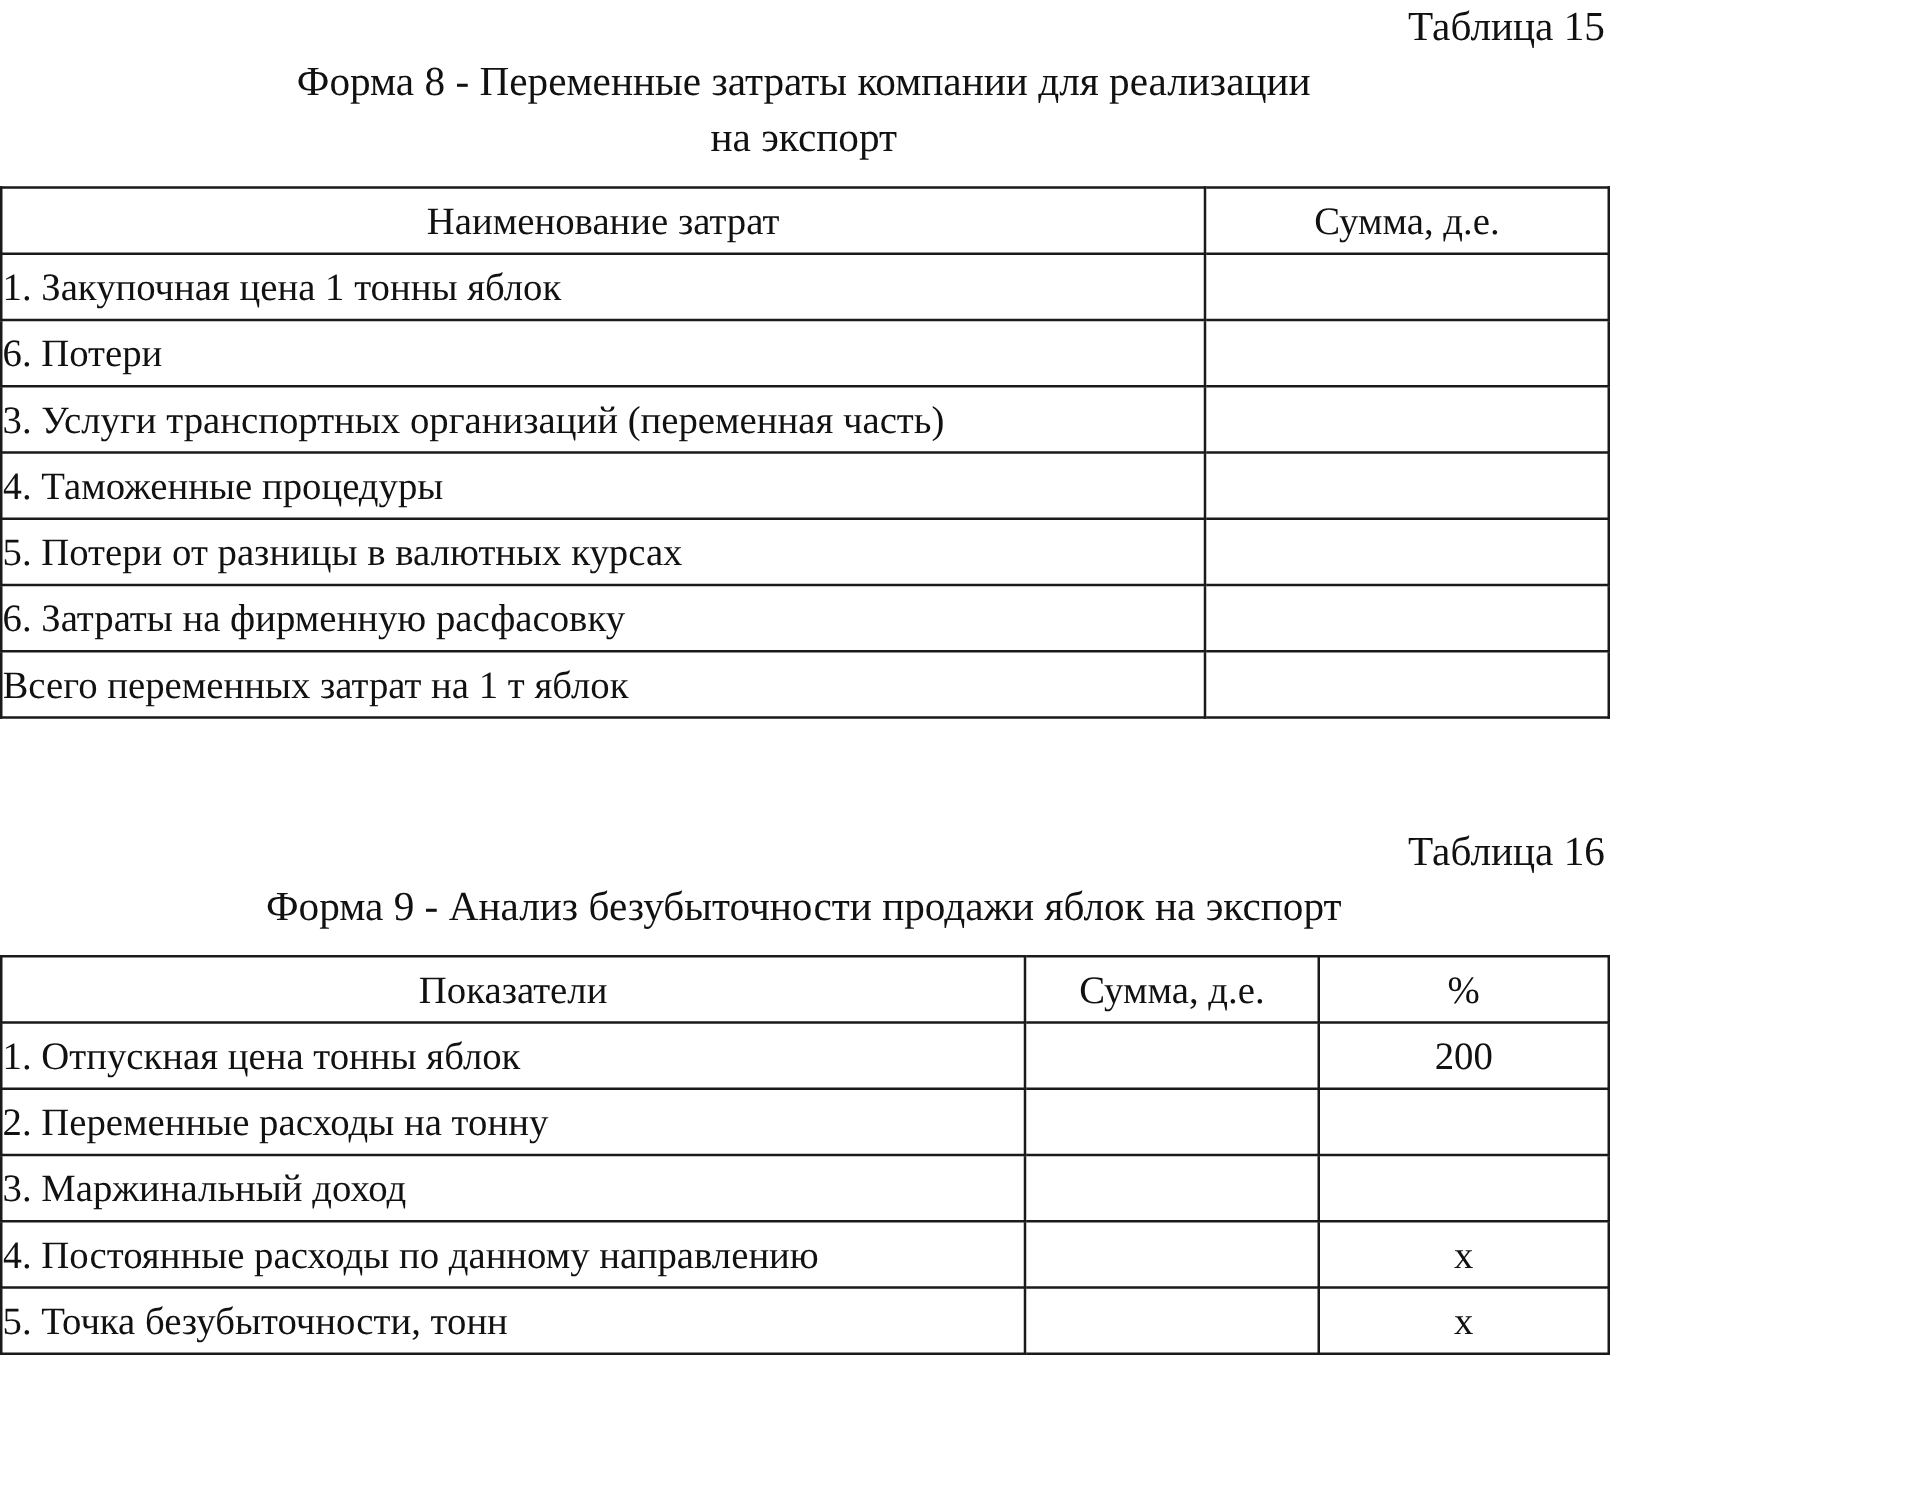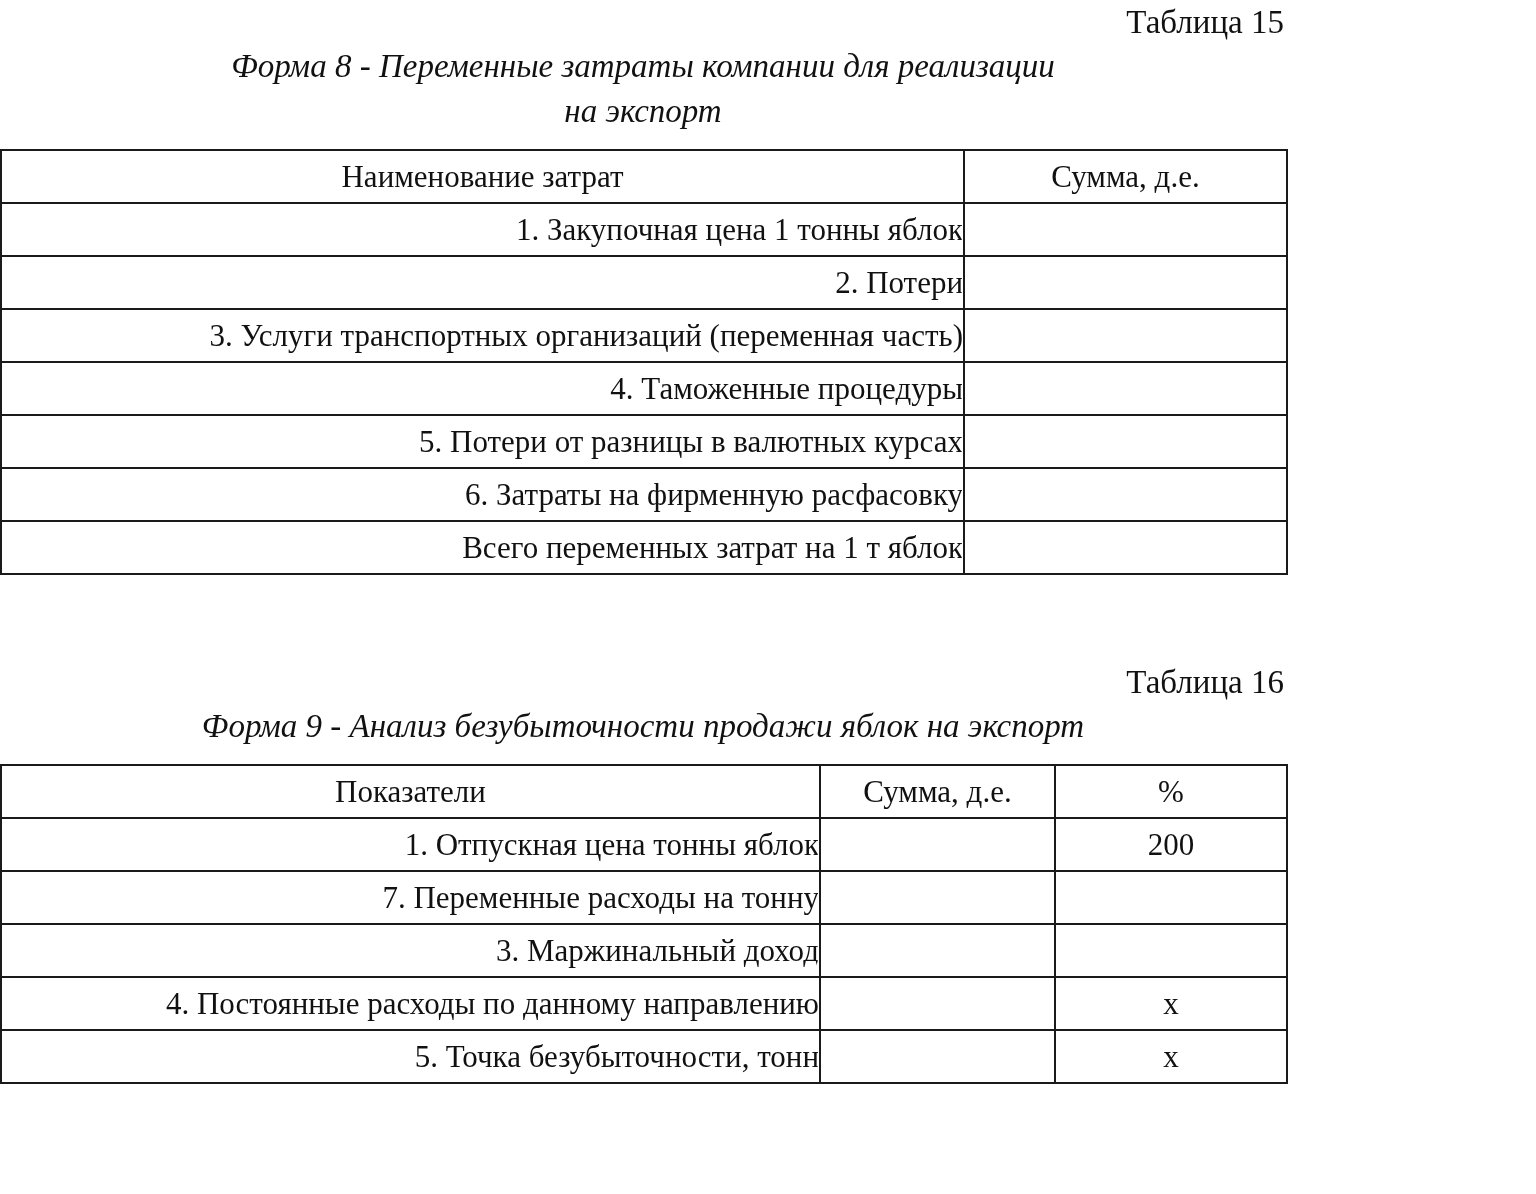--- a/index.html
+++ b/index.html
@@ -46,7 +46,6 @@
     font-size: 33px;
     line-height: 45px;
     padding: 0 20px;
-    font-style: italic;
   }
   .form-title .line { display: block; }
 

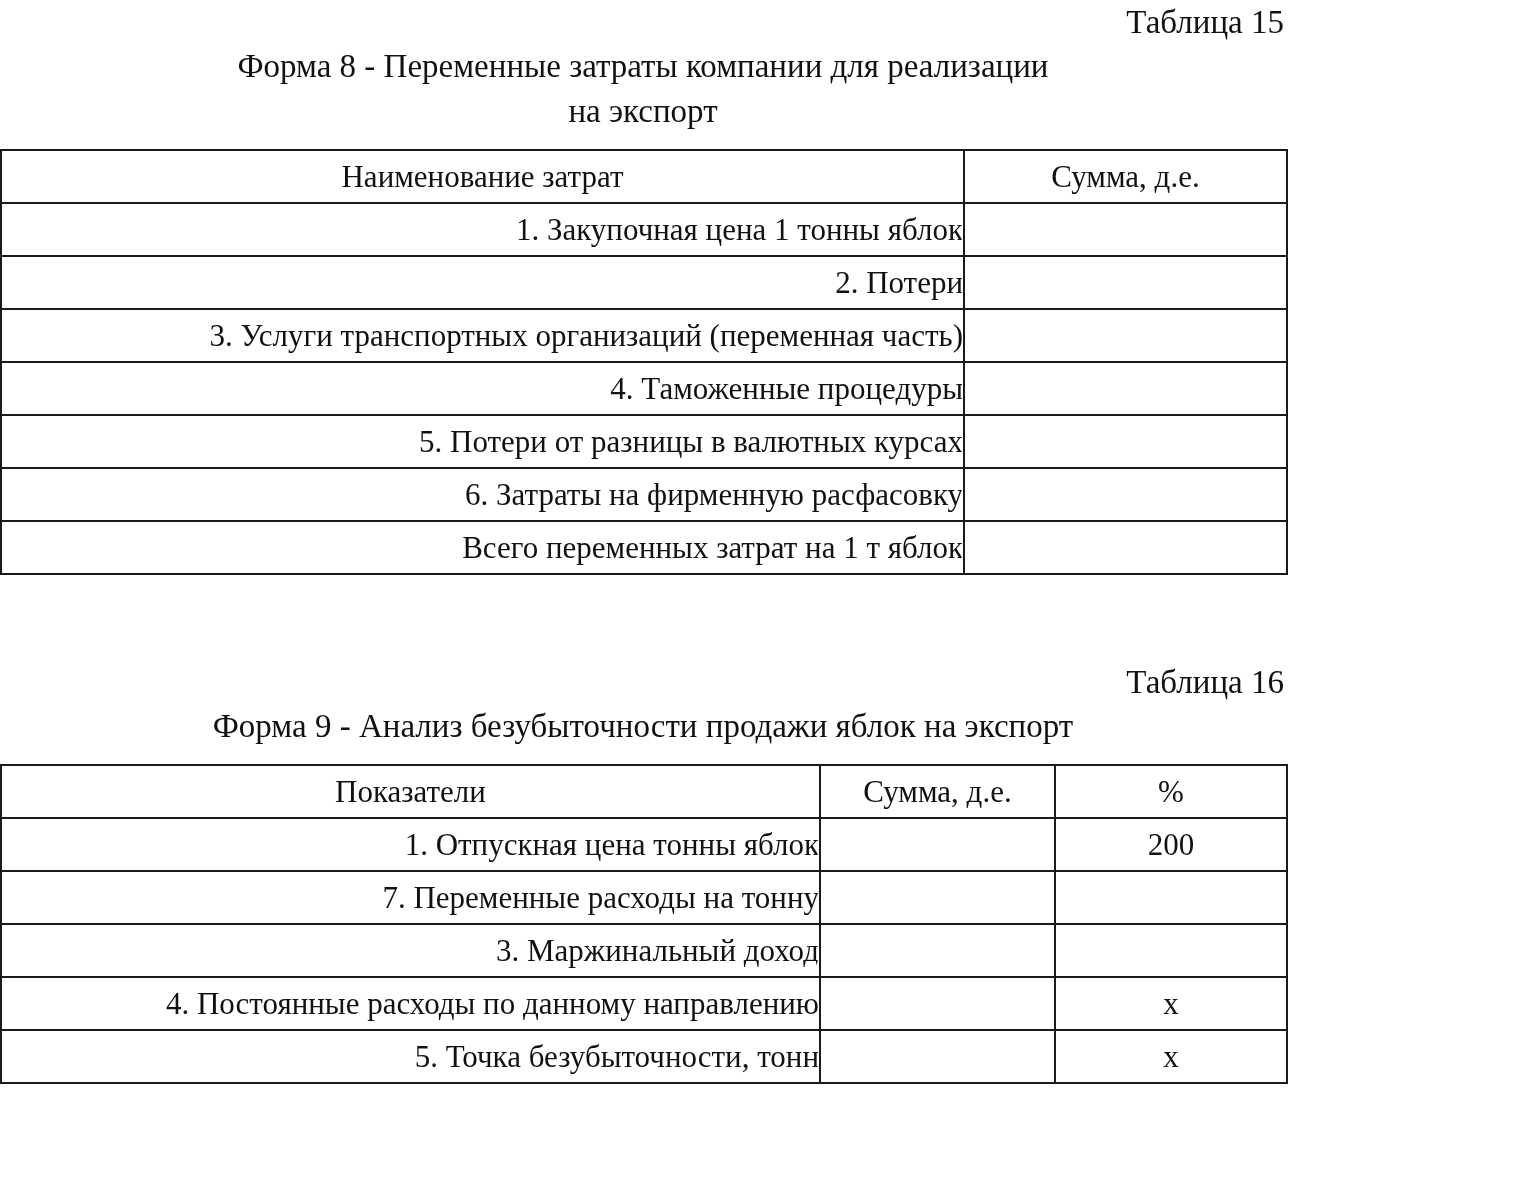--- a/index.html
+++ b/index.html
@@ -75,7 +75,7 @@
 
   
   td.label-cell {
-    text-align: right;
+    text-align: left;
     padding-left: 2px;
     border-radius: 19px;
   }

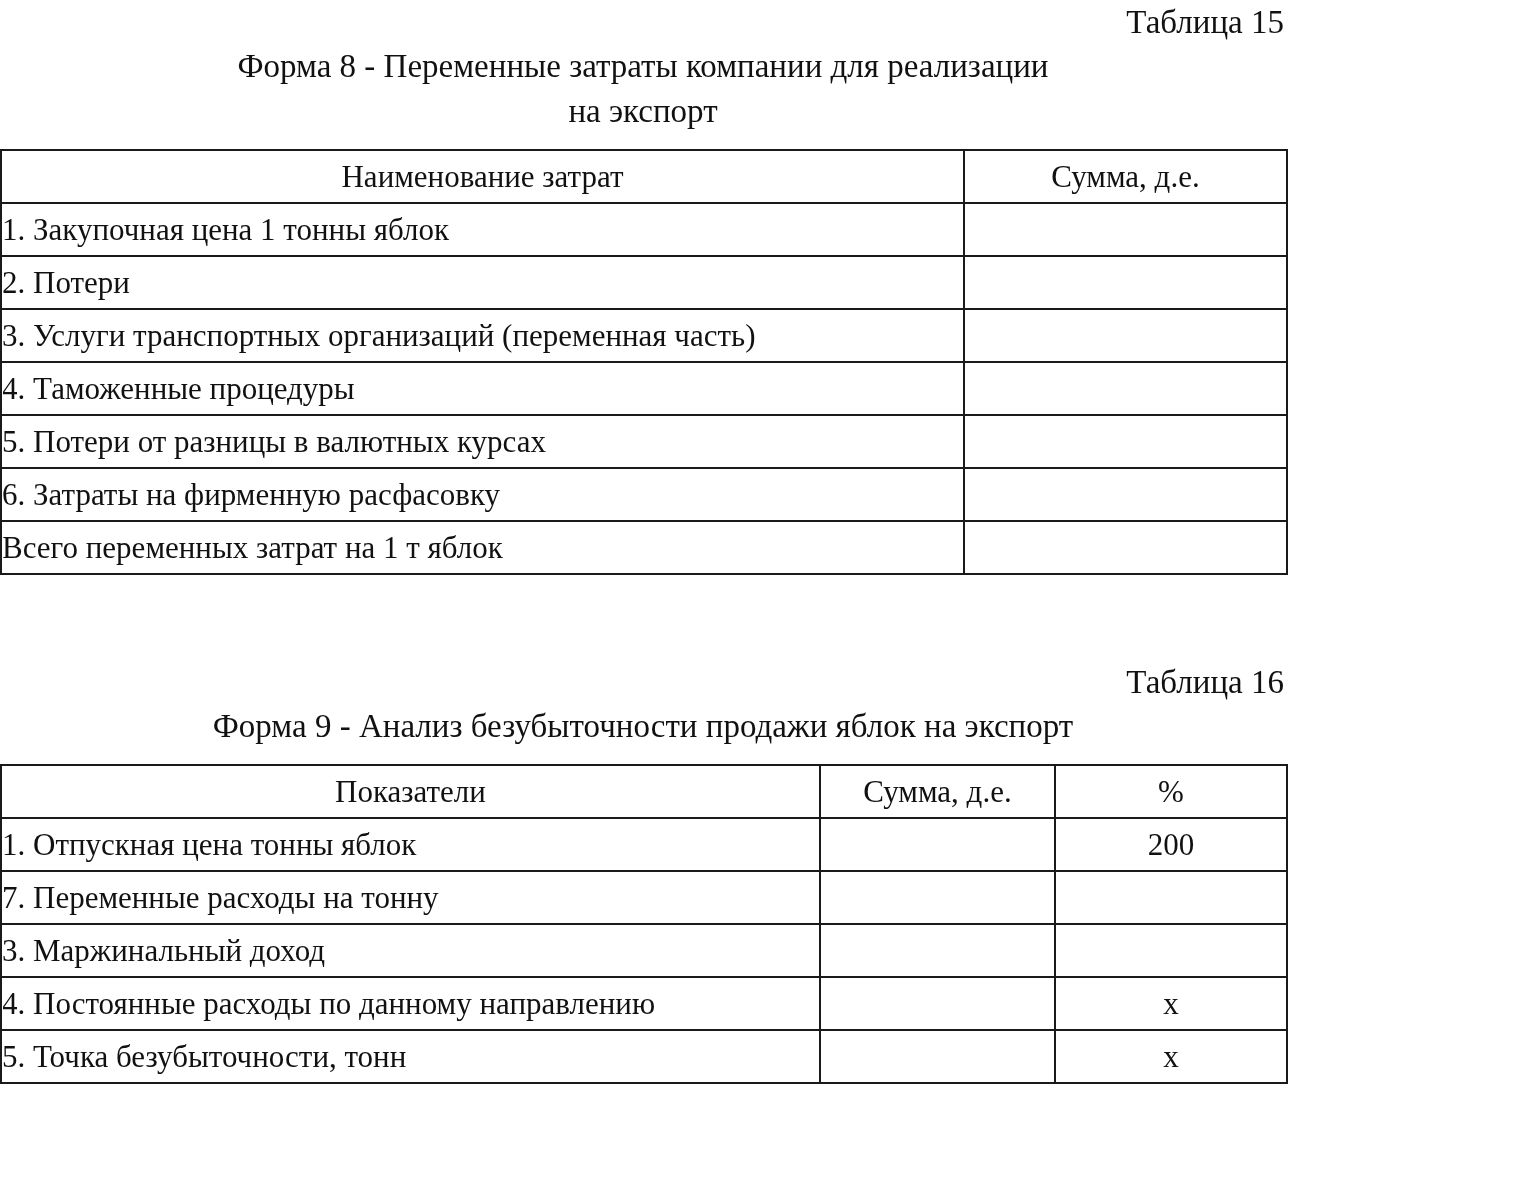--- a/index.html
+++ b/index.html
@@ -129,7 +129,7 @@
             <td class="value-cell"></td>
           </tr>
           <tr>
-            <td class="label-cell">2. Потери</td>
+            <td class="label-cell">6. Потери</td>
             <td class="value-cell"></td>
           </tr>
           <tr>

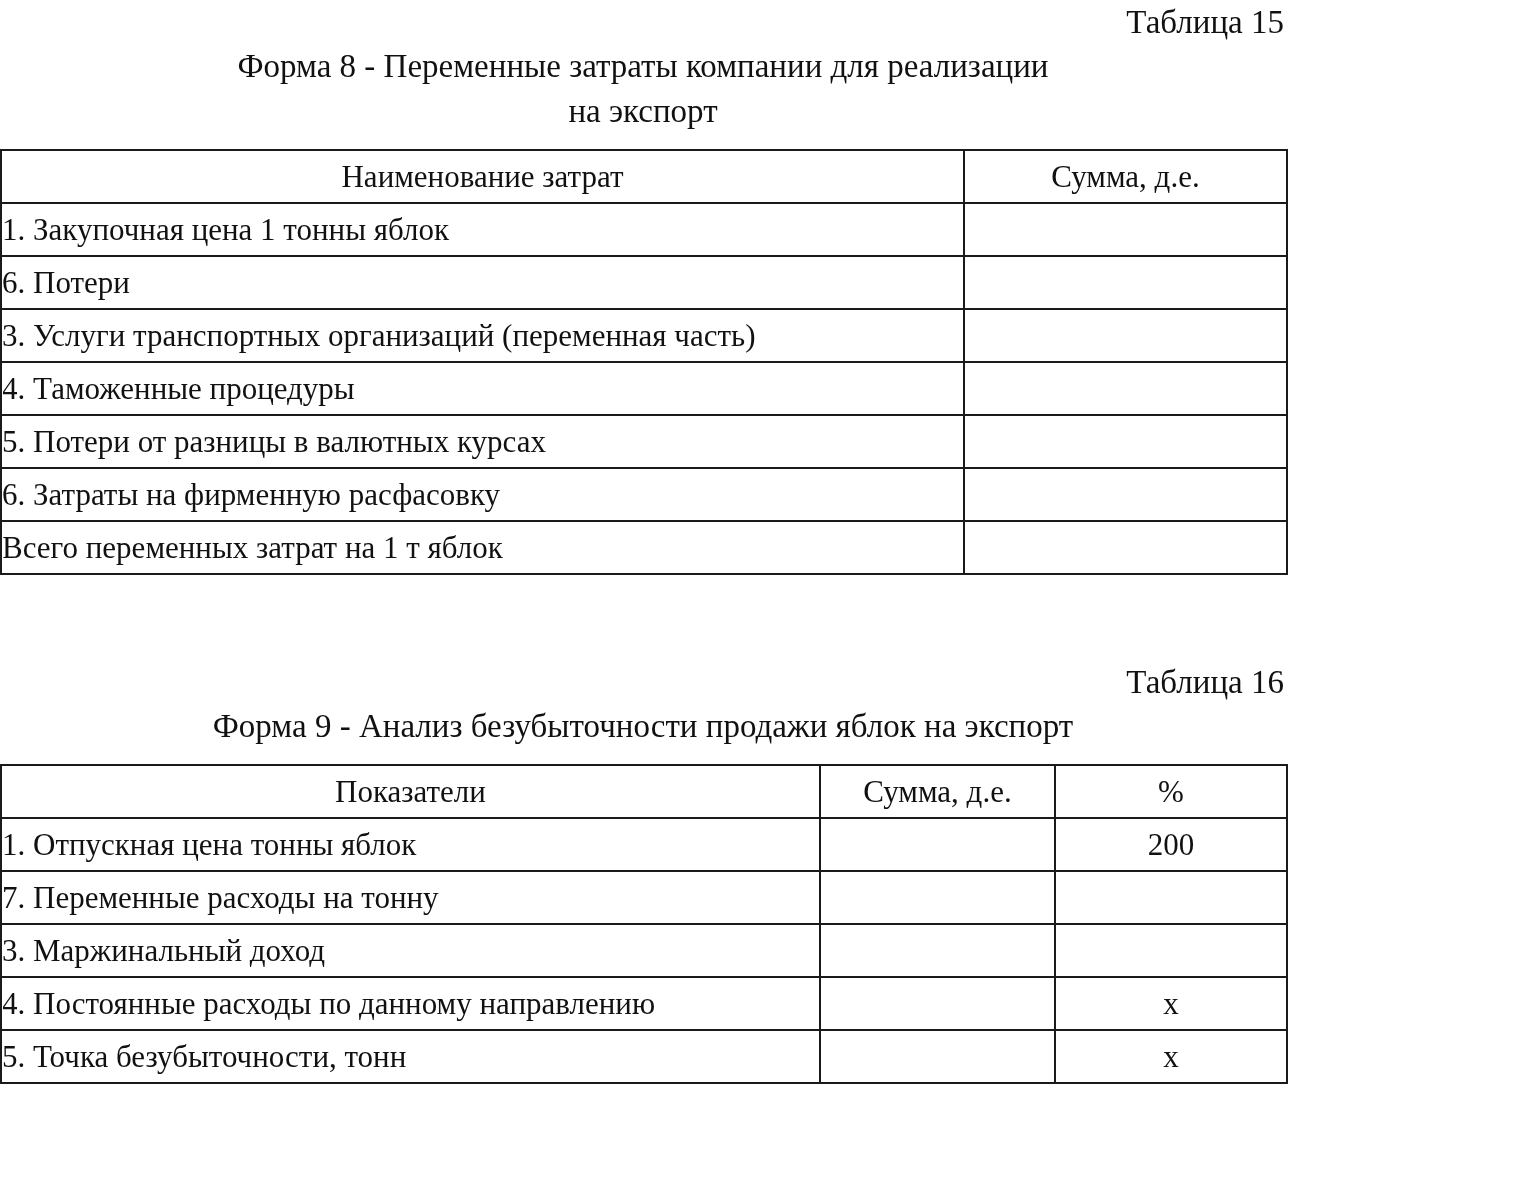--- a/index.html
+++ b/index.html
@@ -186,7 +186,7 @@
             <td class="value-cell">200</td>
           </tr>
           <tr>
-            <td class="label-cell">7. Переменные расходы на тонну</td>
+            <td class="label-cell">2. Переменные расходы на тонну</td>
             <td class="value-cell"></td>
             <td class="value-cell"></td>
           </tr>

